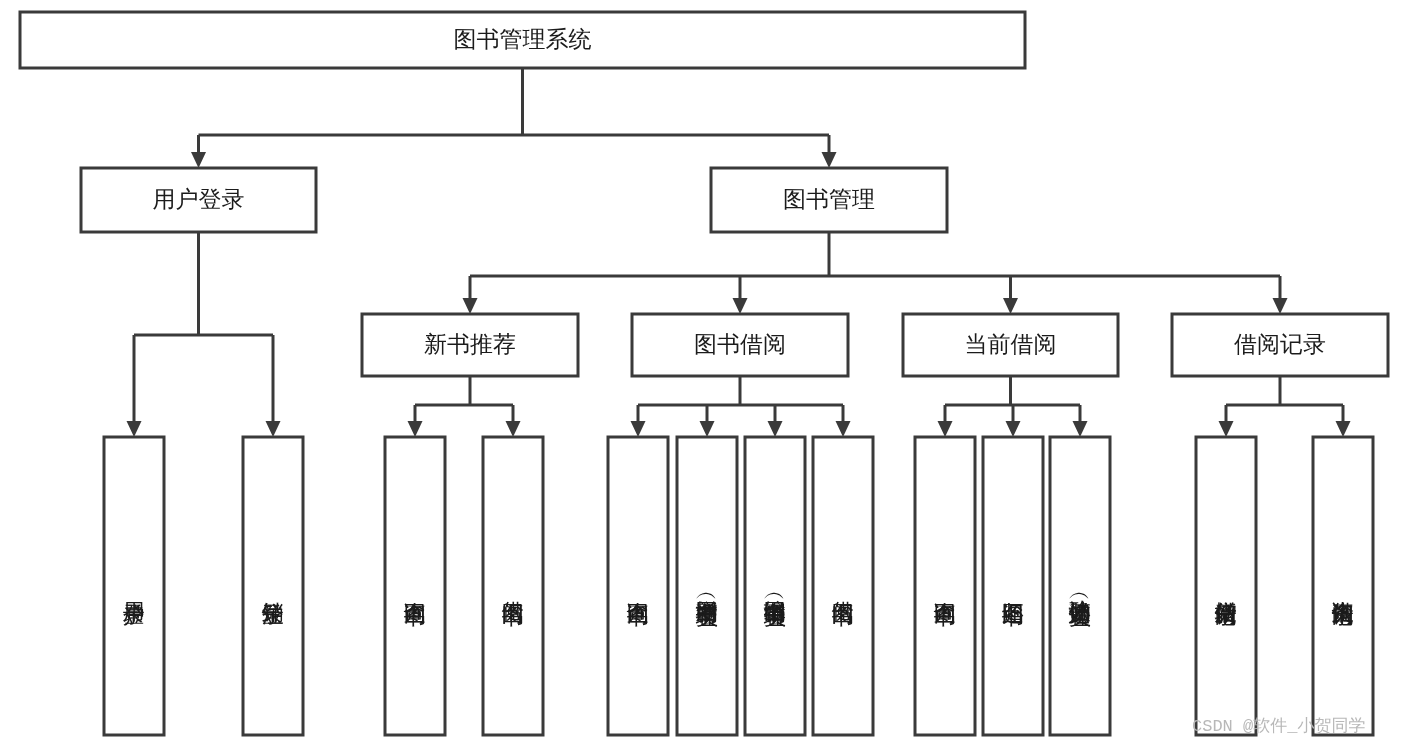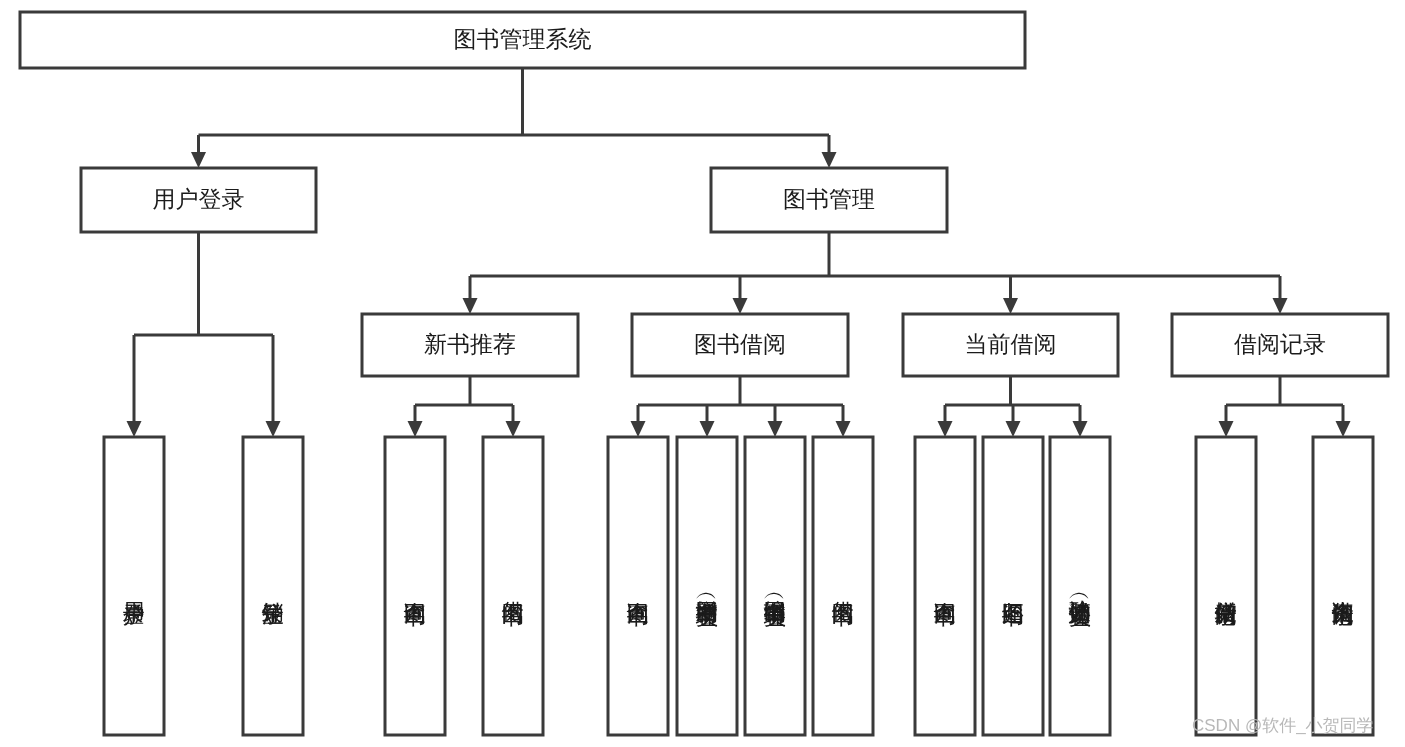--- a/index.html
+++ b/index.html
@@ -35,7 +35,7 @@
   #watermark{
     position:absolute;
     left:1192px;top:714px;
-    font-family:Liberation Sans, sans-serif;
+    font-family:Liberation Mono, monospace;
     font-size:17px;
     color:#b8b8b8;
     white-space:nowrap;

